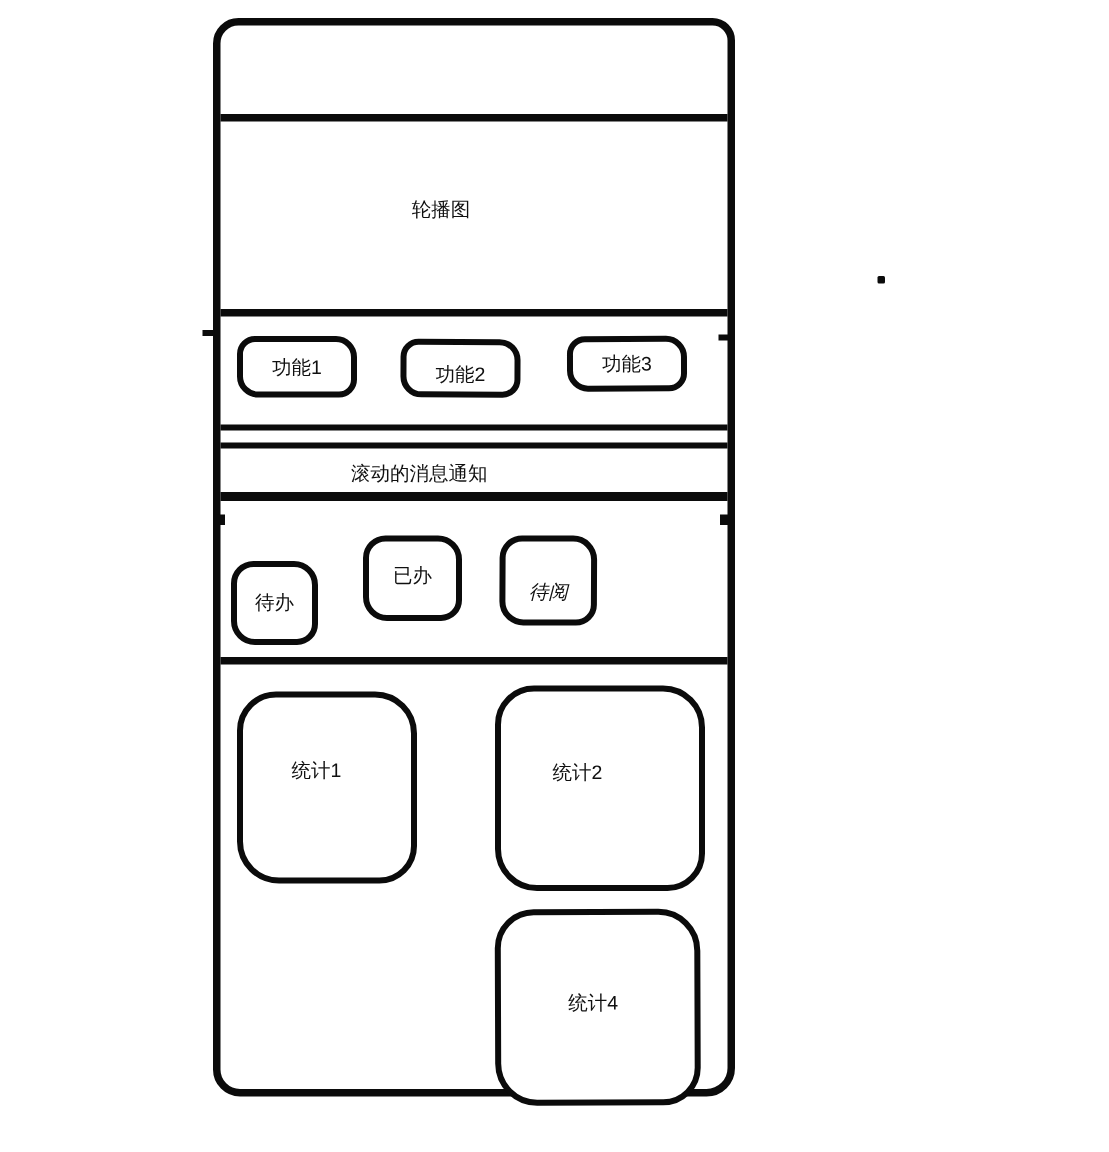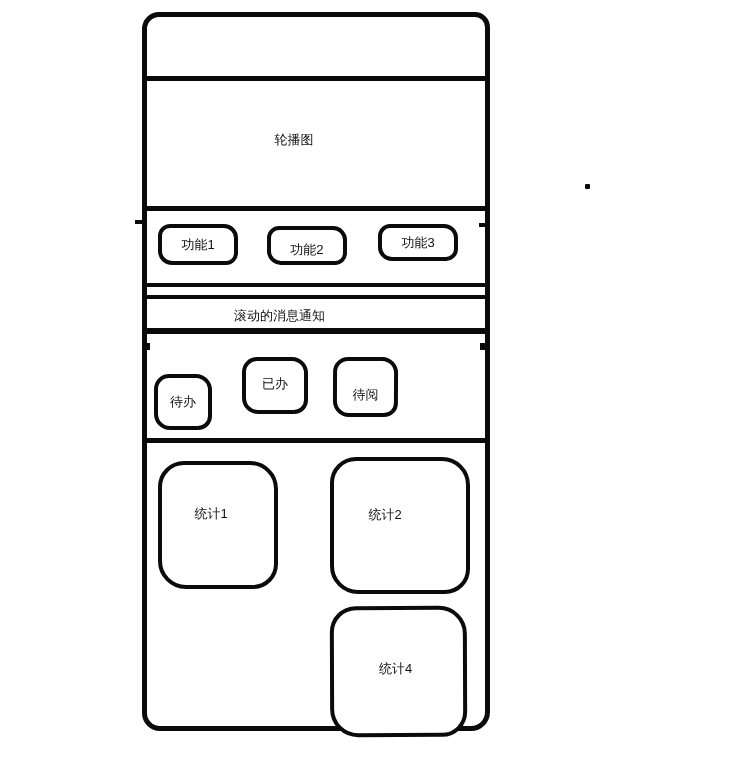--- a/index.html
+++ b/index.html
@@ -38,7 +38,7 @@
   .st{border-radius:15px 16px 14px 16px;}
   .st1{left:7px;top:333px;width:58px;height:56px;}
   .st2{left:95px;top:316px;width:66px;height:57px;padding-bottom:3px;}
-  .st3{left:186px;top:316px;width:65px;height:60px;padding-top:15px;transform:rotate(.25deg);}
+  .st3{left:186px;top:316px;width:65px;height:60px;padding-top:15px;transform:rotate(.25deg);font-style:italic;}
   .st4{left:271px;top:316px;width:59px;height:55px;padding-bottom:8px;}
   .card{border-radius:26px 28px 25px 28px;}
   .card1{left:11px;top:420px;width:120px;height:128px;padding:0 14px 22px 0;}

